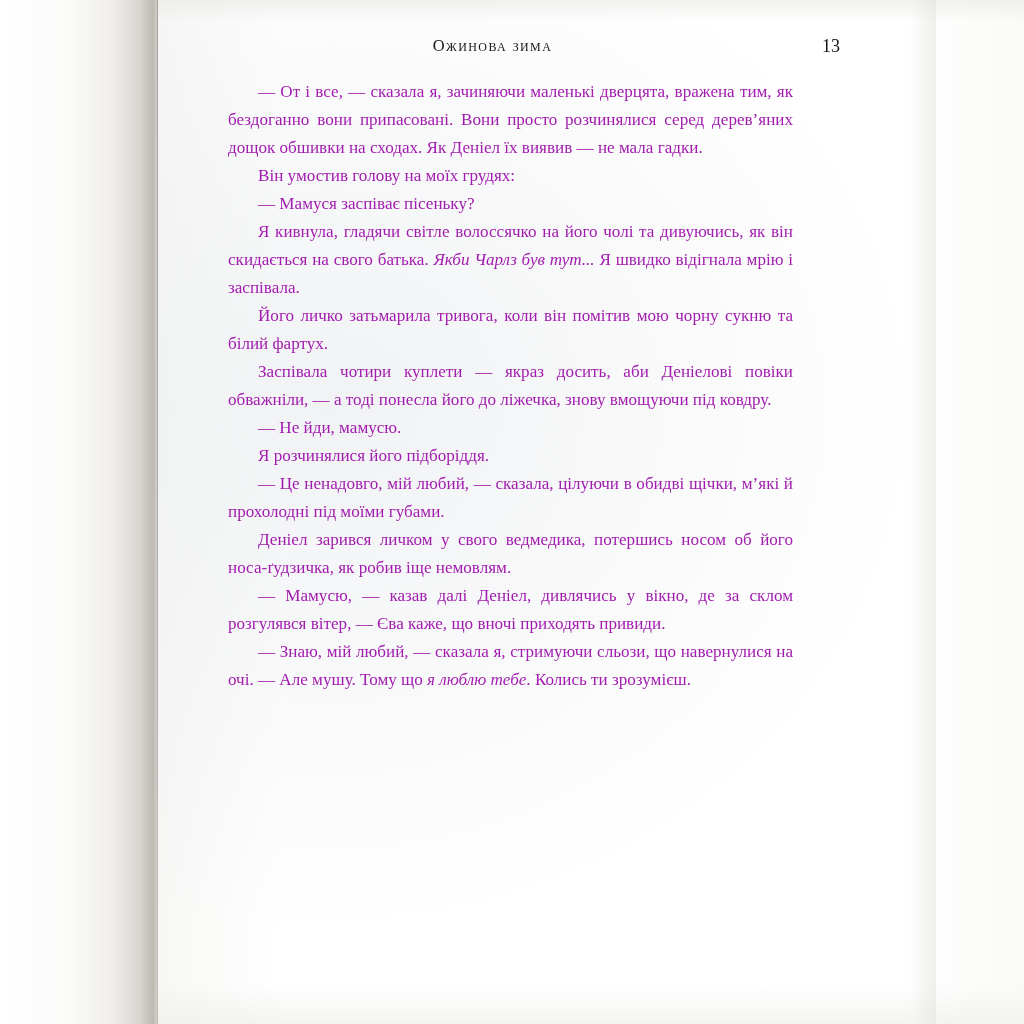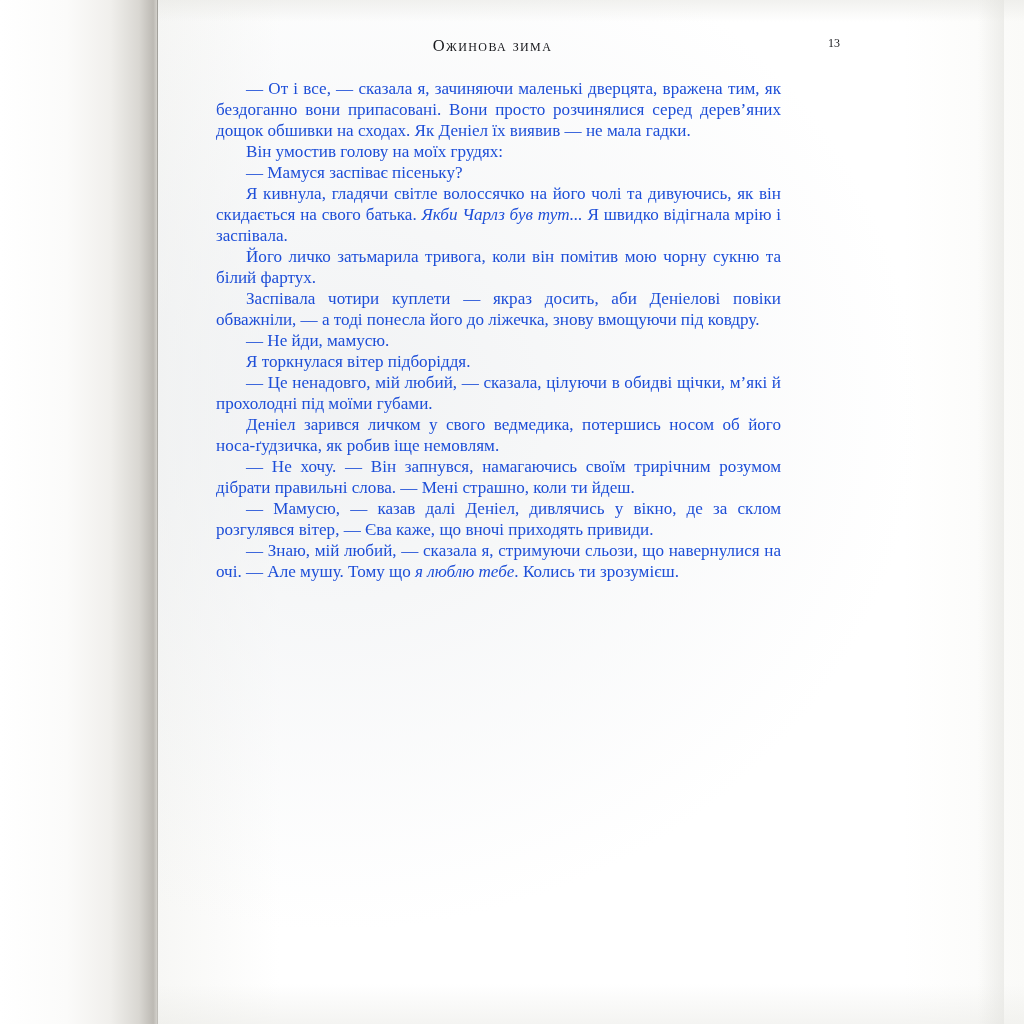--- a/index.html
+++ b/index.html
@@ -19,9 +19,10 @@
   .page-photo {
     position: absolute;
     left: 0; top: 0;
-    width: 1004px;
+    width: 904px;
     height: 1024px;
     background: #fdfdfb;
+    padding-left: 32px;
   }
 
   

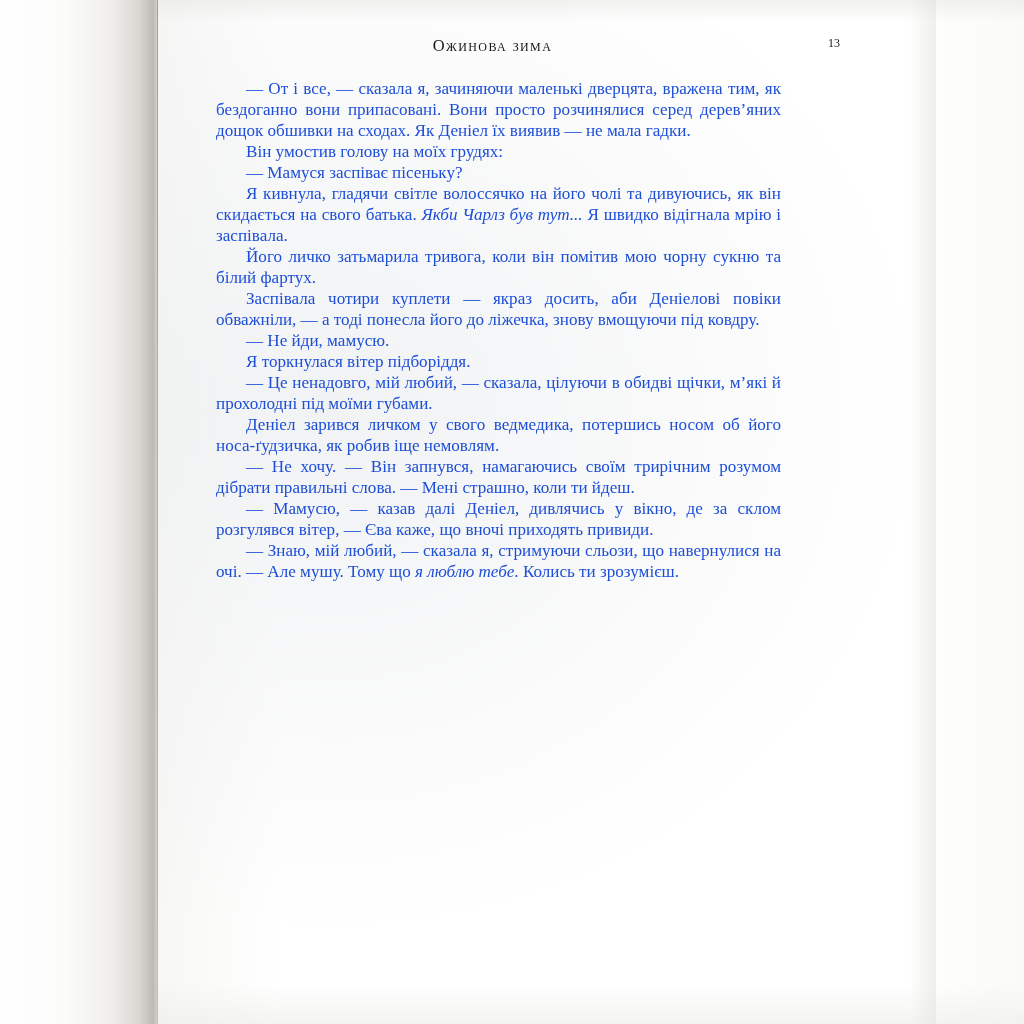--- a/index.html
+++ b/index.html
@@ -107,7 +107,7 @@
     position: absolute;
     right: 0;
     top: 0;
-    font-size: 12px;
+    font-size: 18px;
     color: #15161a;
   }
 

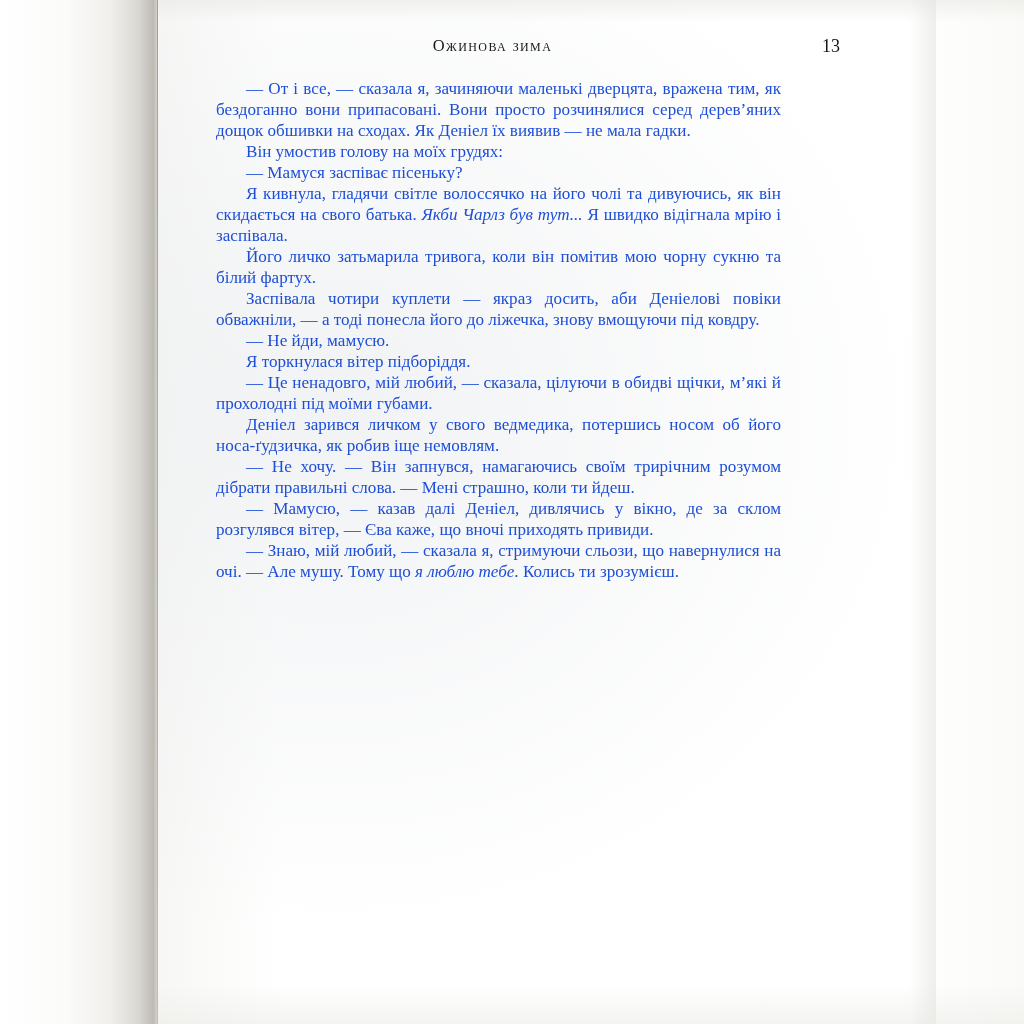--- a/index.html
+++ b/index.html
@@ -113,12 +113,12 @@
 
   .body-text {
     position: absolute;
-    left: 216px;
+    left: 228px;
     top: 78px;
     width: 565px;
     font-size: 17.1px;
-    line-height: 21px;
-    color: #1d4ed8;
+    line-height: 28px;
+    color: #a21caf;
     text-align: justify;
     text-justify: inter-word;
     hyphens: manual;

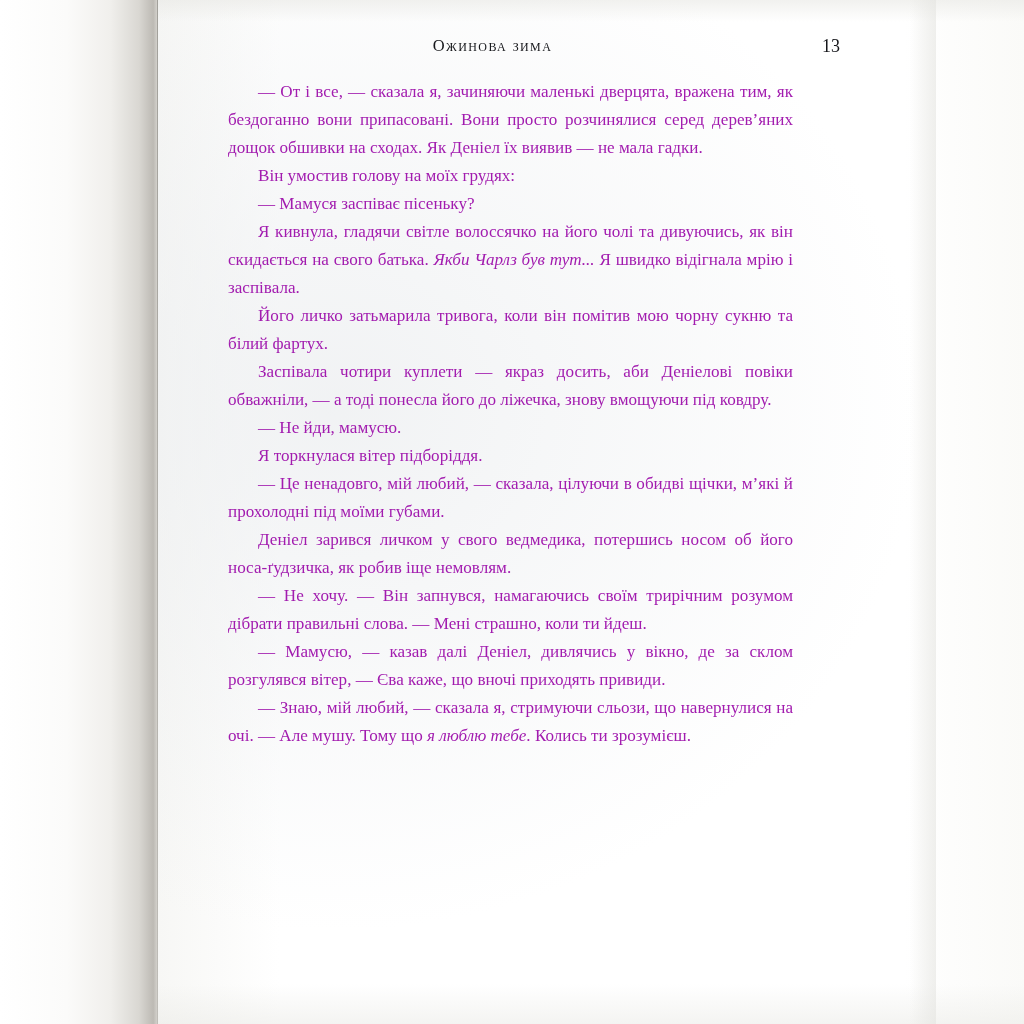--- a/index.html
+++ b/index.html
@@ -183,7 +183,7 @@
       <p>Його личко затьмарила тривога, коли він помітив мою чорну сукню та білий фартух.</p>
       <p>Заспівала чотири куплети — якраз досить, аби Деніелові повіки обважніли, — а тоді понесла його до ліжечка, знову вмощуючи під ковдру.</p>
       <p class="dash">— Не йди, мамусю.</p>
-      <p>Я торкнулася вітер підборіддя.</p>
+      <p>Я розчинялися його підборіддя.</p>
       <p class="dash">— Це ненадовго, мій любий, — сказала, цілуючи в обидві щічки, м’які й прохолодні під моїми губами.</p>
       <p>Деніел зарився личком у свого ведмедика, потершись носом об його носа-ґудзичка, як робив іще немовлям.</p>
       <p class="dash">— Не хочу. — Він запнувся, намагаючись своїм трирічним розумом дібрати правильні слова. — Мені страшно, коли ти йдеш.</p>

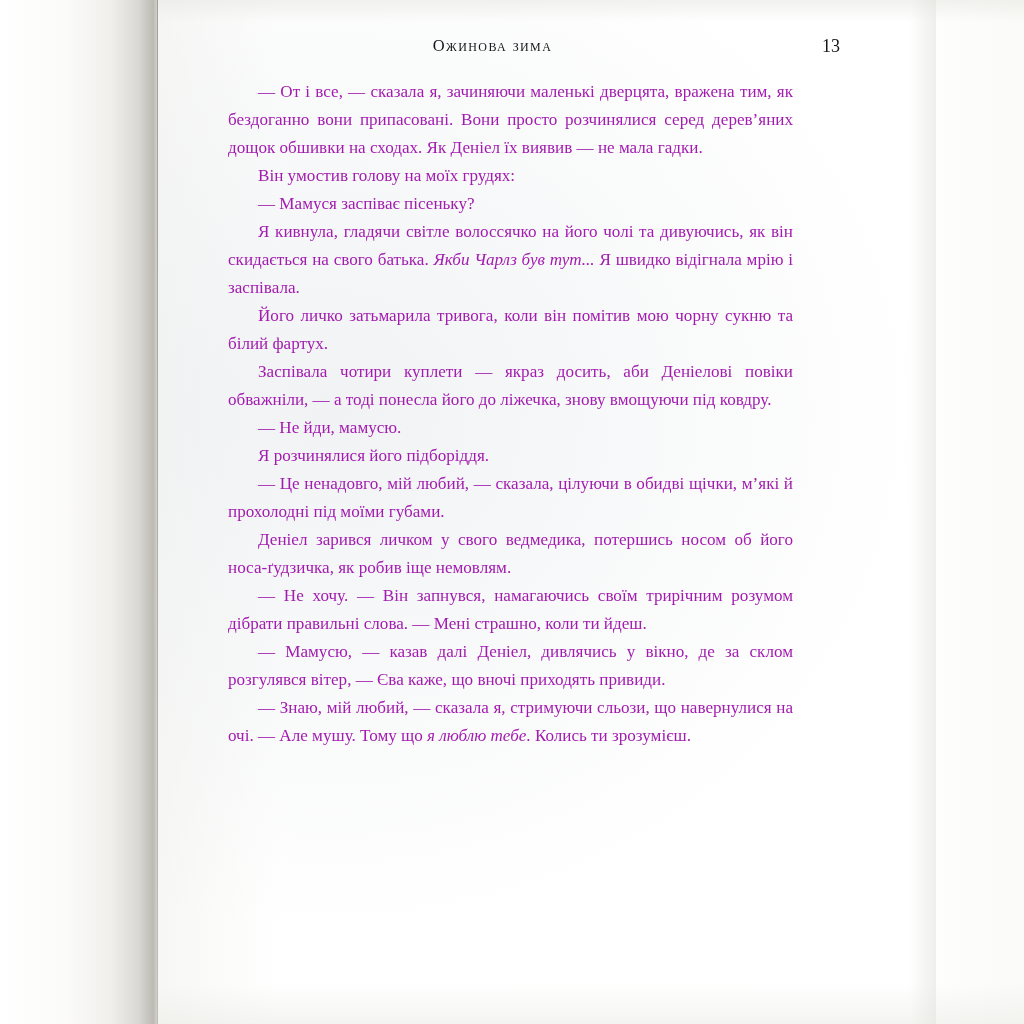--- a/index.html
+++ b/index.html
@@ -186,7 +186,6 @@
       <p>Я розчинялися його підборіддя.</p>
       <p class="dash">— Це ненадовго, мій любий, — сказала, цілуючи в обидві щічки, м’які й прохолодні під моїми губами.</p>
       <p>Деніел зарився личком у свого ведмедика, потершись носом об його носа-ґудзичка, як робив іще немовлям.</p>
-      <p class="dash">— Не хочу. — Він запнувся, намагаючись своїм трирічним розумом дібрати правильні слова. — Мені страшно, коли ти йдеш.</p>
       <p class="dash">— Мамусю, — казав далі Деніел, дивлячись у вікно, де за склом розгулявся вітер, — Єва каже, що вночі приходять привиди.</p>
       <p class="dash">— Знаю, мій любий, — сказала я, стримуючи сльози, що навернулися на очі. — Але мушу. Тому що <em>я люблю тебе</em>. Колись ти зрозумієш.</p>
     </div>

